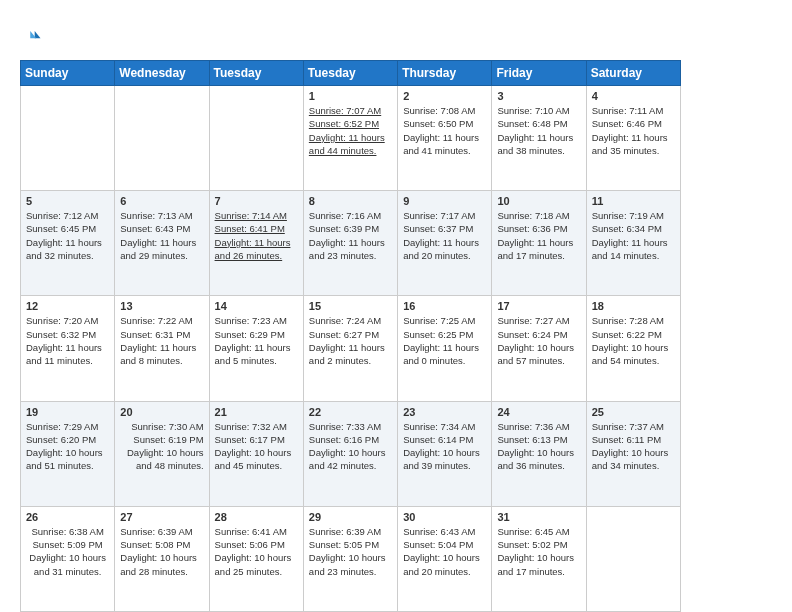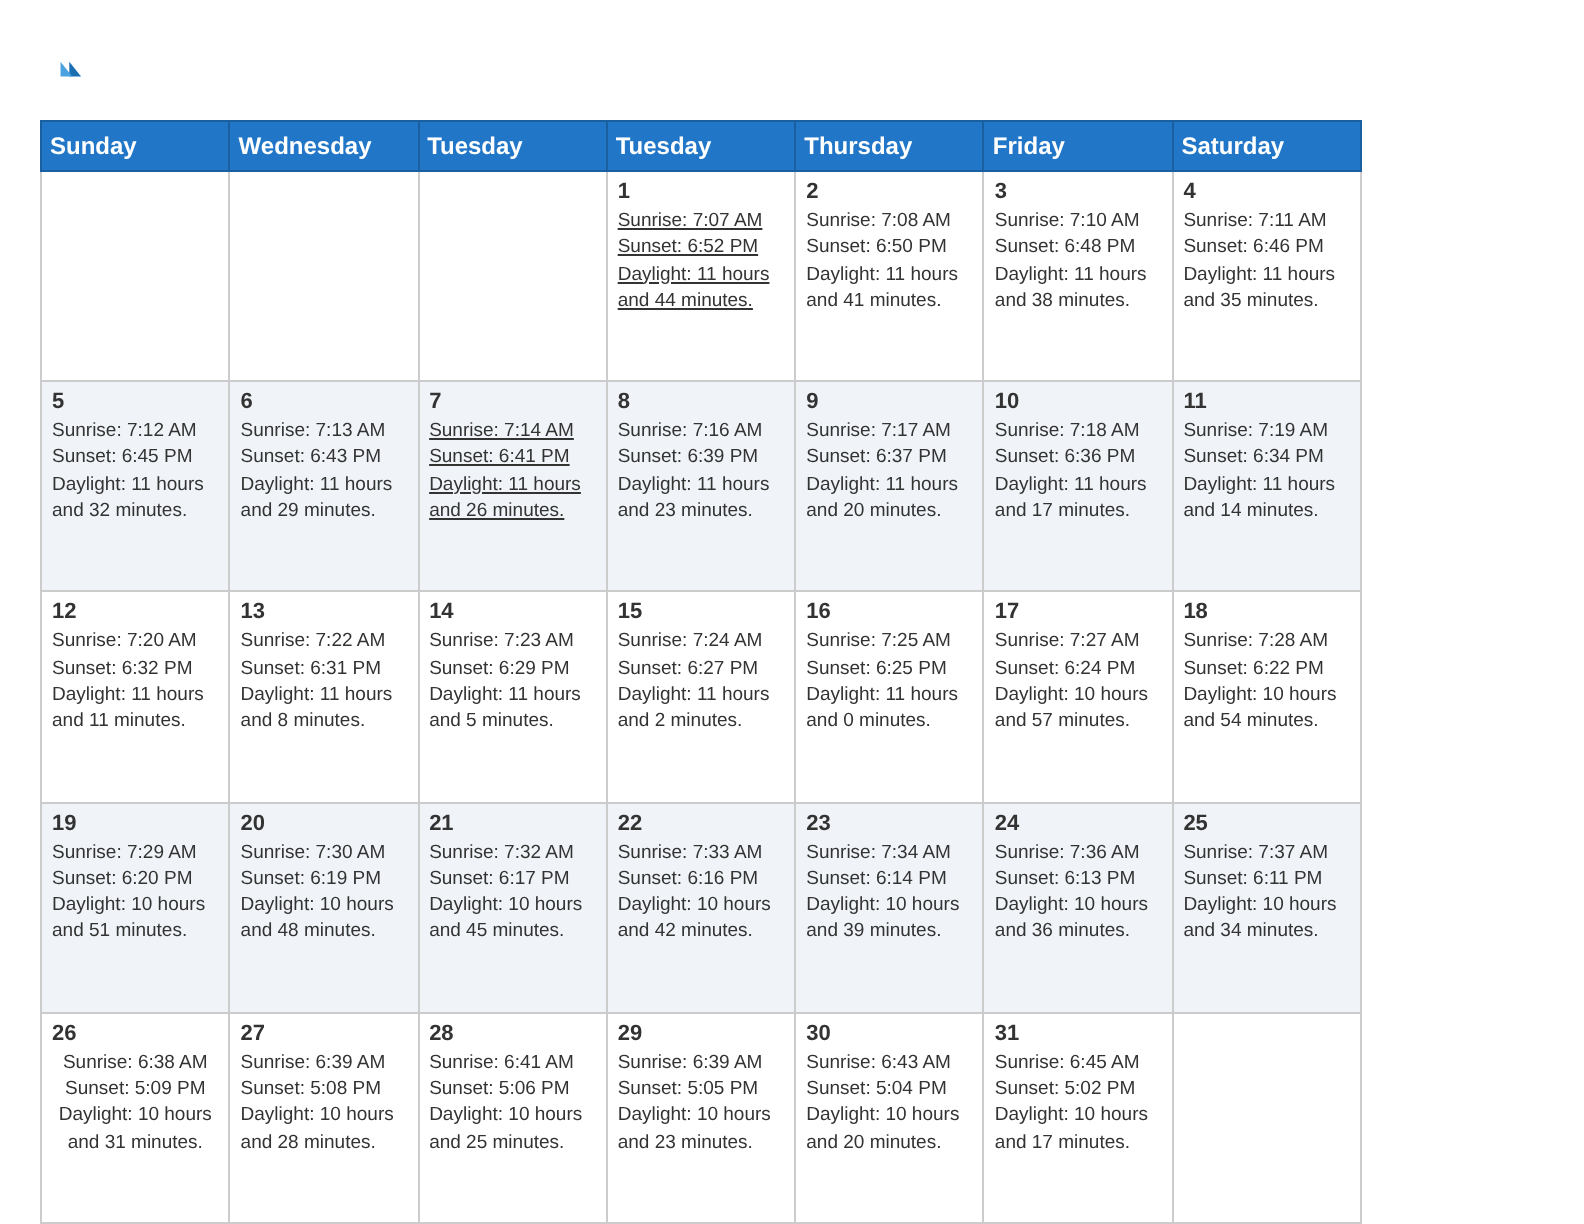--- a/index.html
+++ b/index.html
@@ -276,7 +276,7 @@
           </td>
           <td>
             <span class="day-num">20</span>
-            <div class="day-info" style="white-space: pre-line;">Sunrise: 7:30 AM
+            <div class="day-info" style="white-space: pre-line; text-align: right;">Sunrise: 7:30 AM
 Sunset: 6:19 PM
 Daylight: 10 hours
 and 48 minutes.</div>

